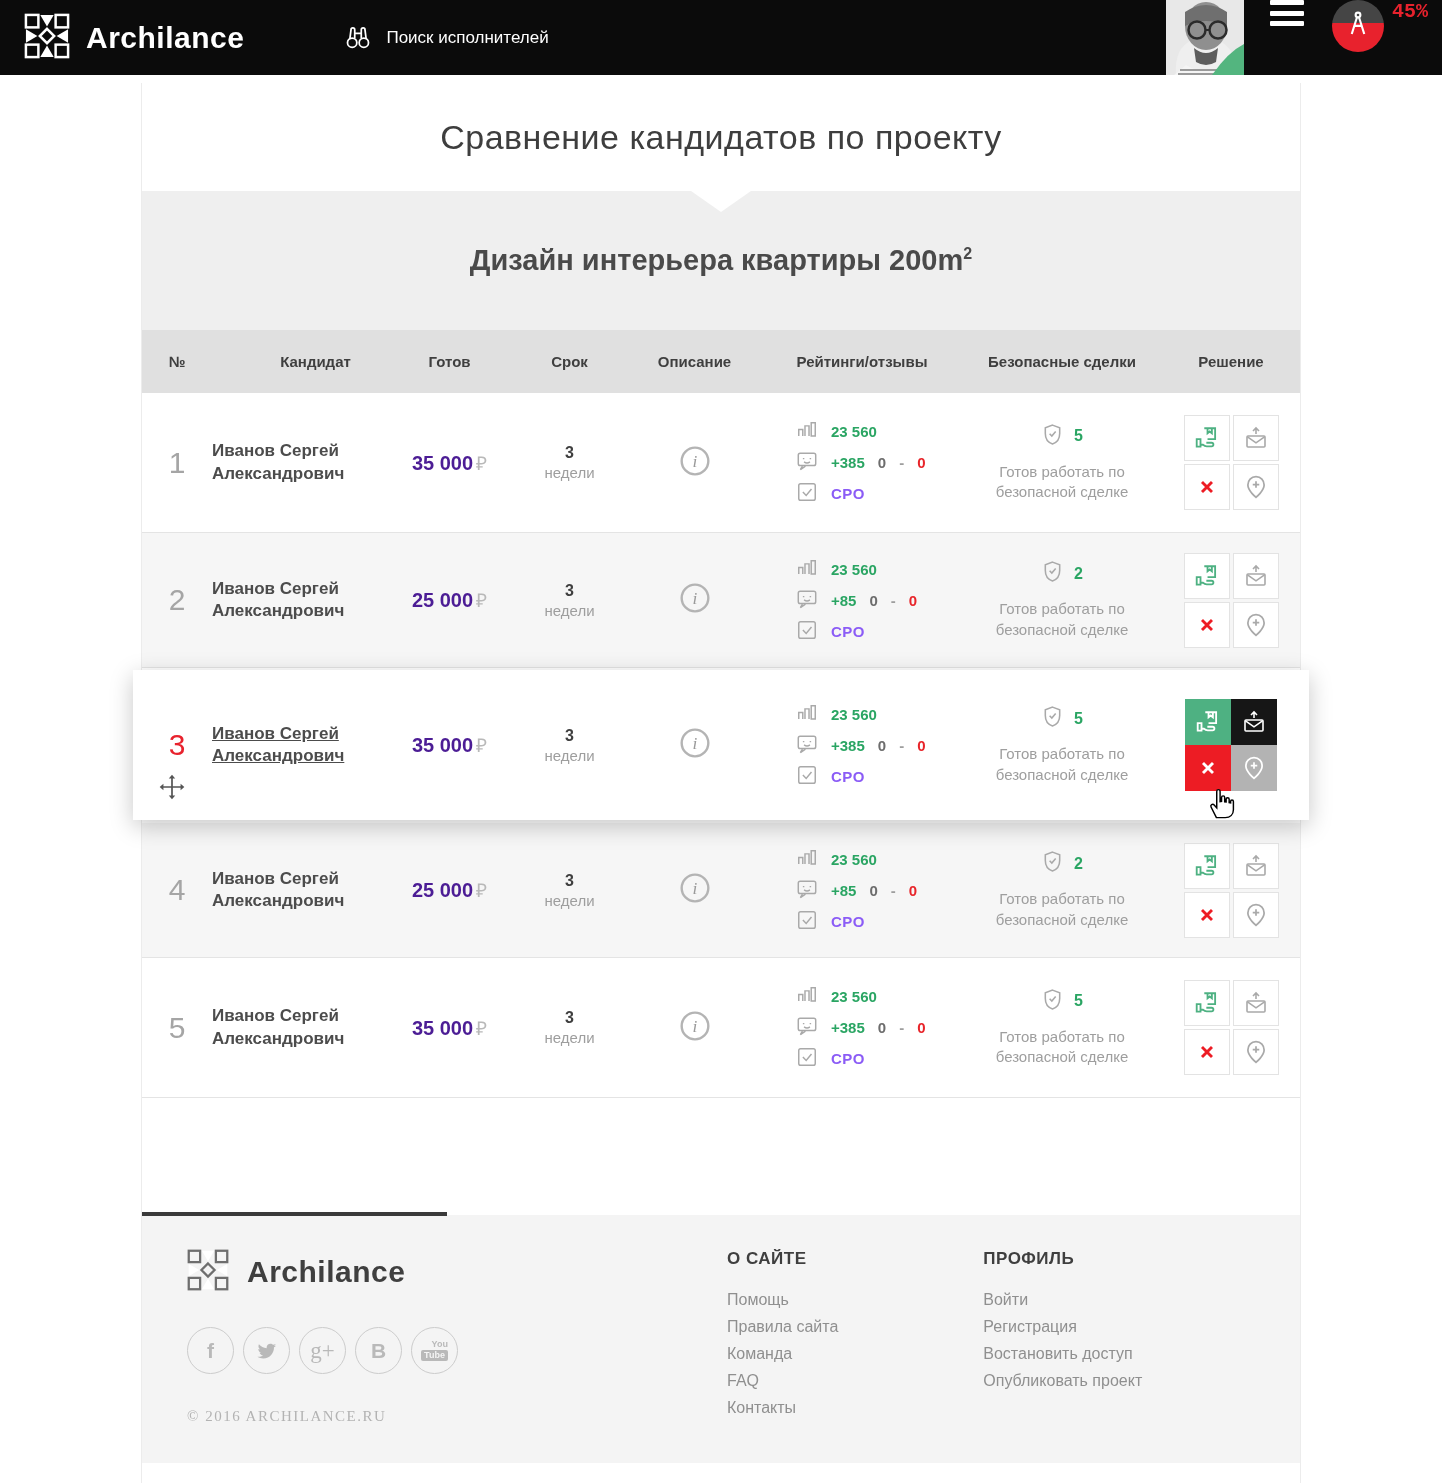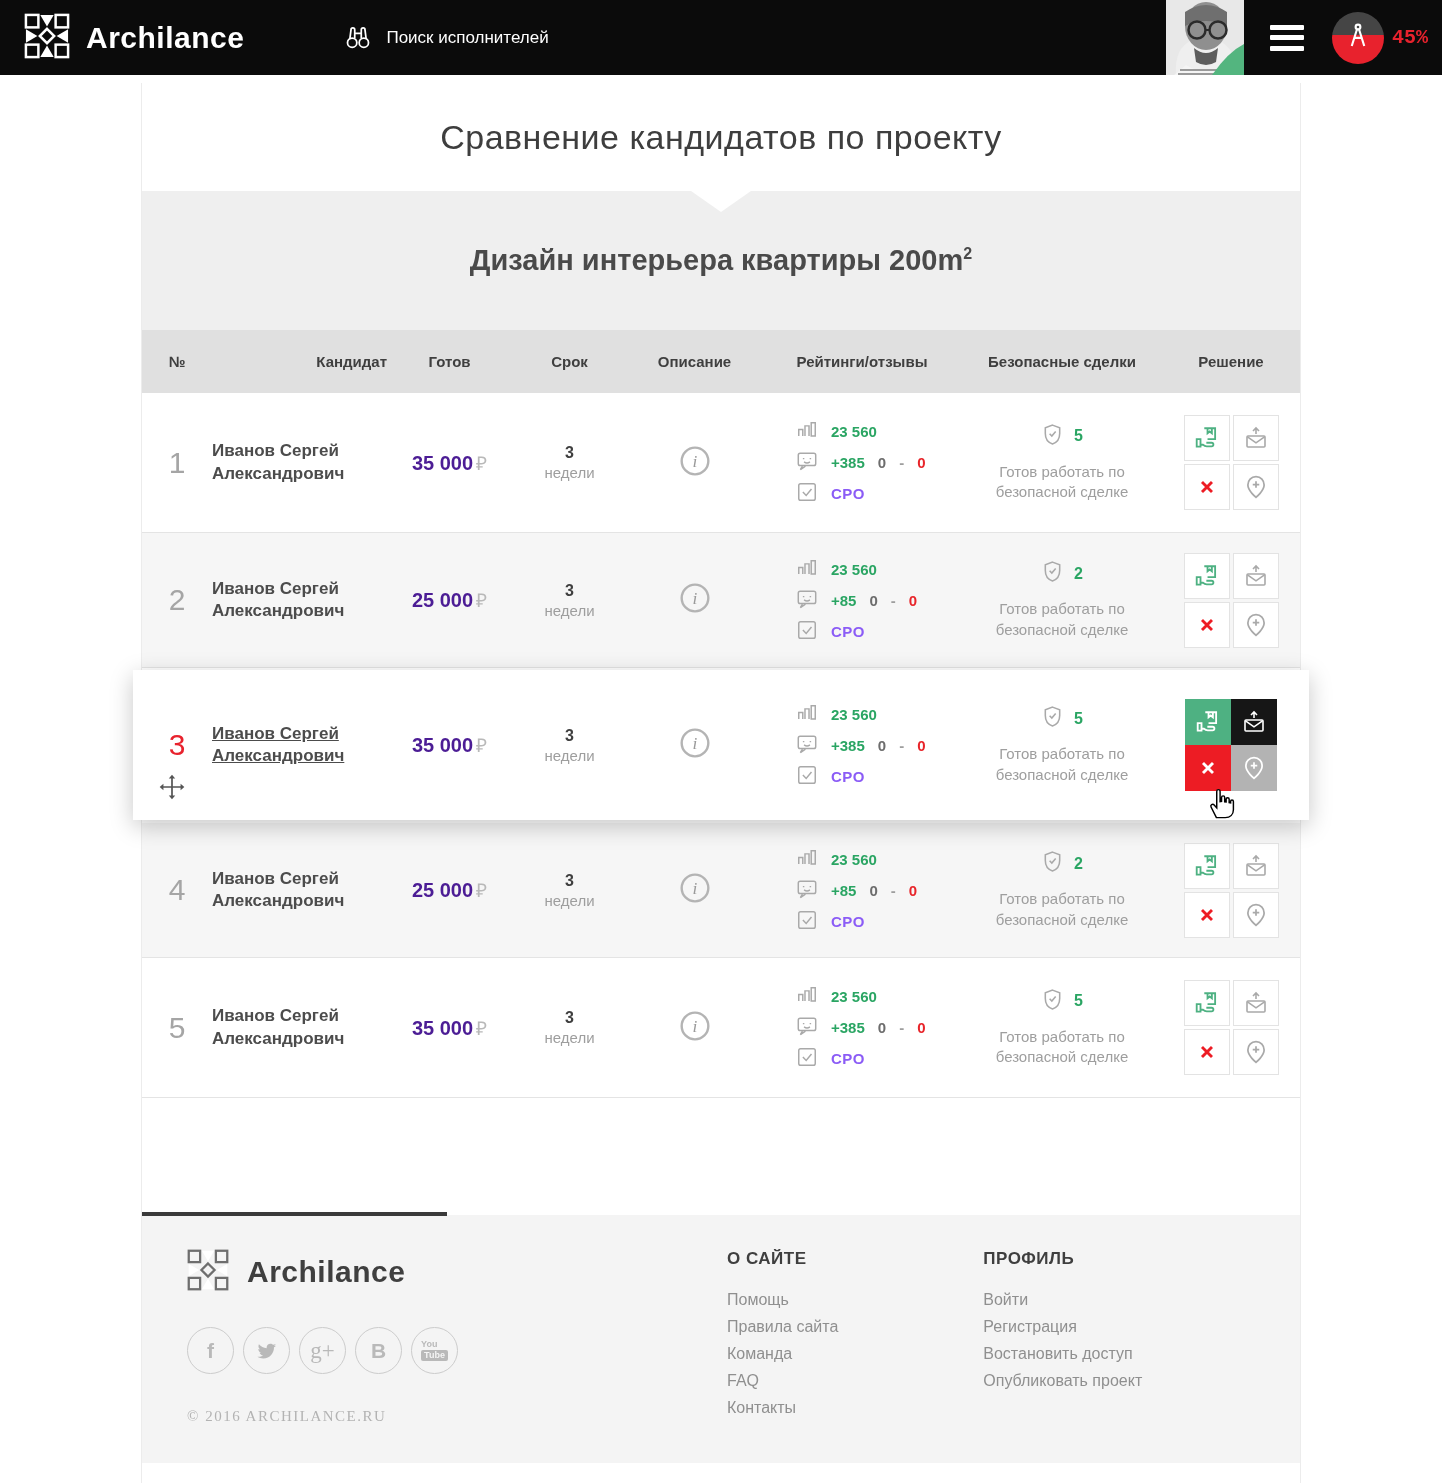--- a/index.html
+++ b/index.html
@@ -15,7 +15,7 @@
   .mainnav { display:flex; align-items:flex-start; gap:40px; margin-left:100px;flex-direction:column; }
   .nav-item { display:flex; align-items:center; gap:14px; color:#fff; font-size:17px; cursor:pointer; }
   .nav-item svg { display:block; }
-  .top-right { margin-left:auto; display:flex; align-items:center; }
+  .top-right { margin-left:auto; display:flex; align-items:flex-start; }
   .avatar { width:78px; height:75px; position:relative; overflow:hidden; background:#cfcfcf; }
   .burger { width:34px; height:26px; margin:0 28px 0 26px; display:flex; flex-direction:column; justify-content:space-between; cursor:pointer; }
   .burger i { display:block; height:5px; background:#fff; border-radius:1px; }

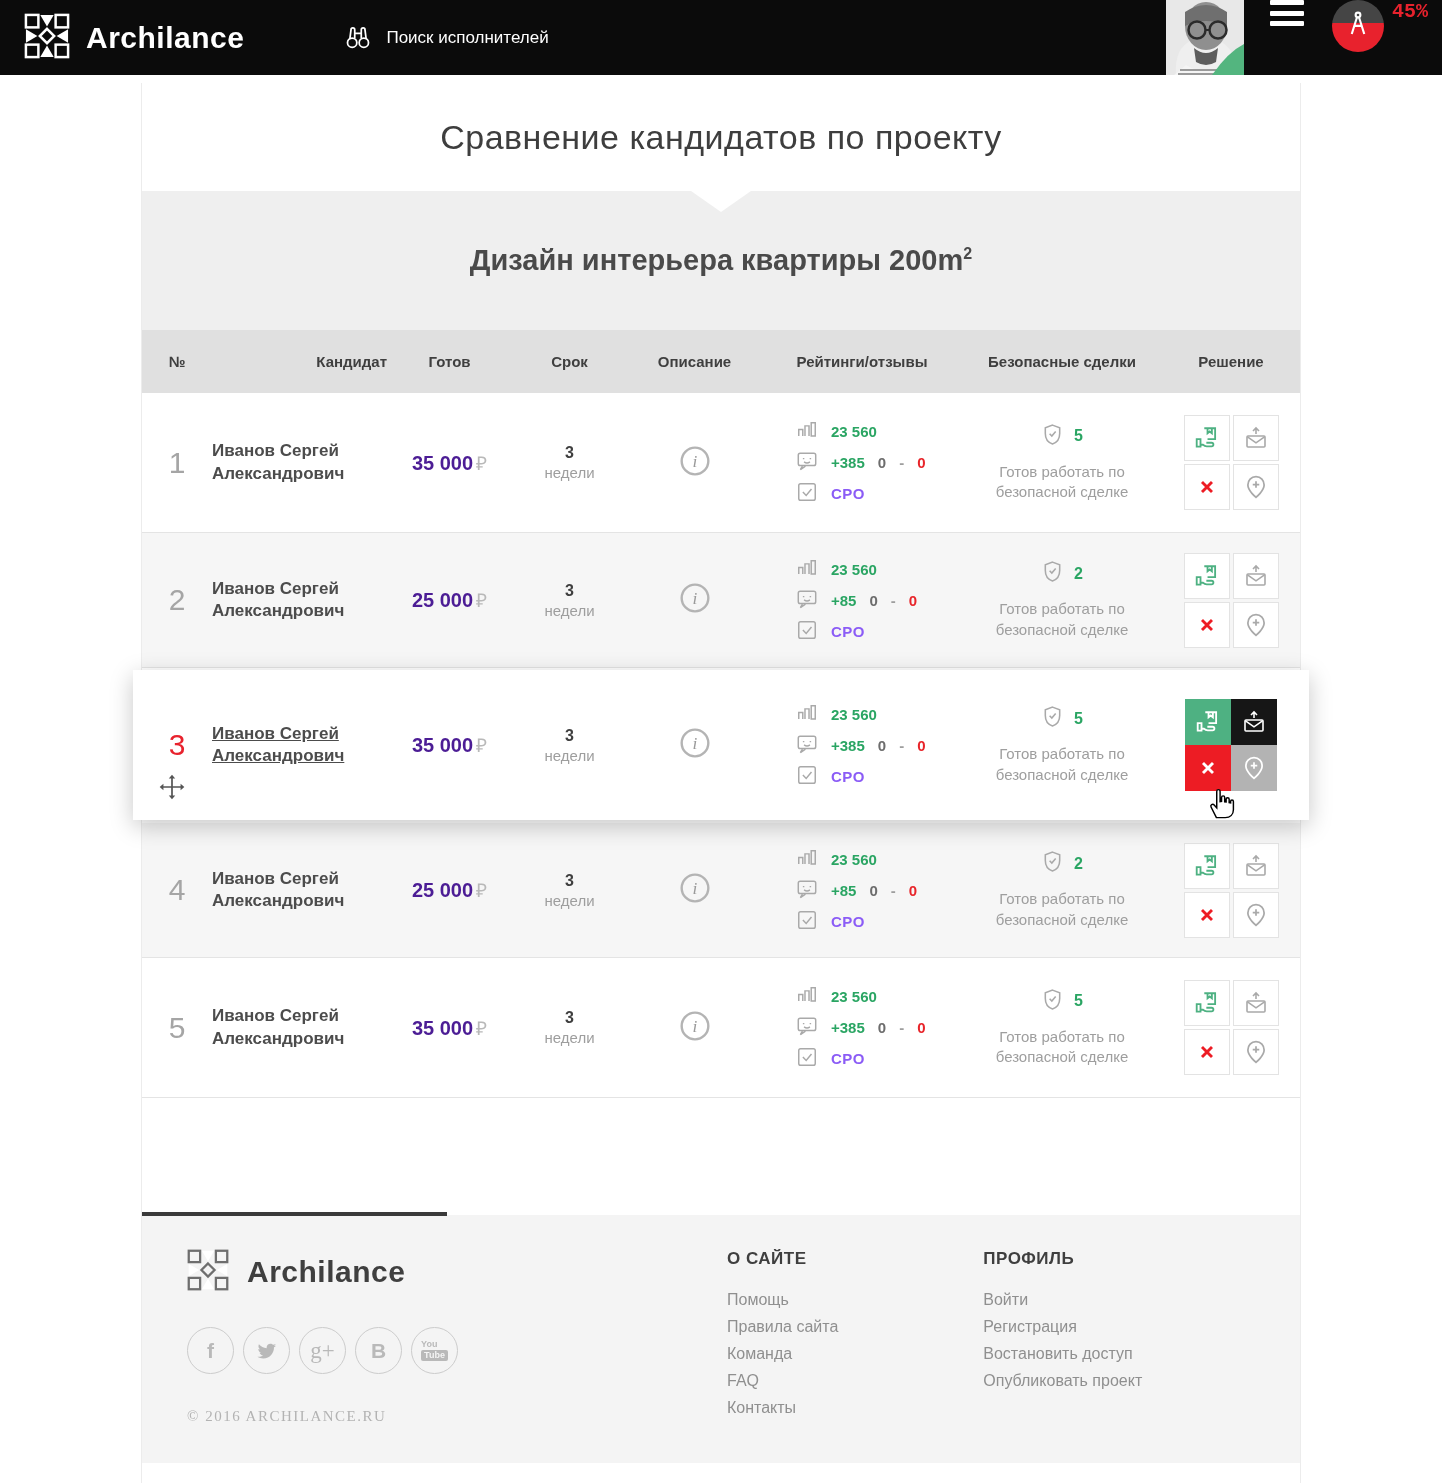--- a/index.html
+++ b/index.html
@@ -35,7 +35,7 @@
   .tgrid { display:grid; grid-template-columns:70px 175px 125px 115px 135px 200px 200px 138px; align-items:center; }
   .thead { height:63px; background:#e0e0e0; font-size:15px; font-weight:bold; color:#3f3f3f; }
   .thead > div { text-align:center; }
-  .thead .h-cand { text-align:right; padding-left:32px; }
+  .thead .h-cand { text-align:center; padding-left:32px; }
   .trow { height:140px; border-bottom:1px solid #e4e4e4; background:#fff; }
   .trow.gray { background:#f6f6f6; height:135px; }
   .cell-num { font-size:30px; font-weight:300; color:#a5a5a5; text-align:center; }

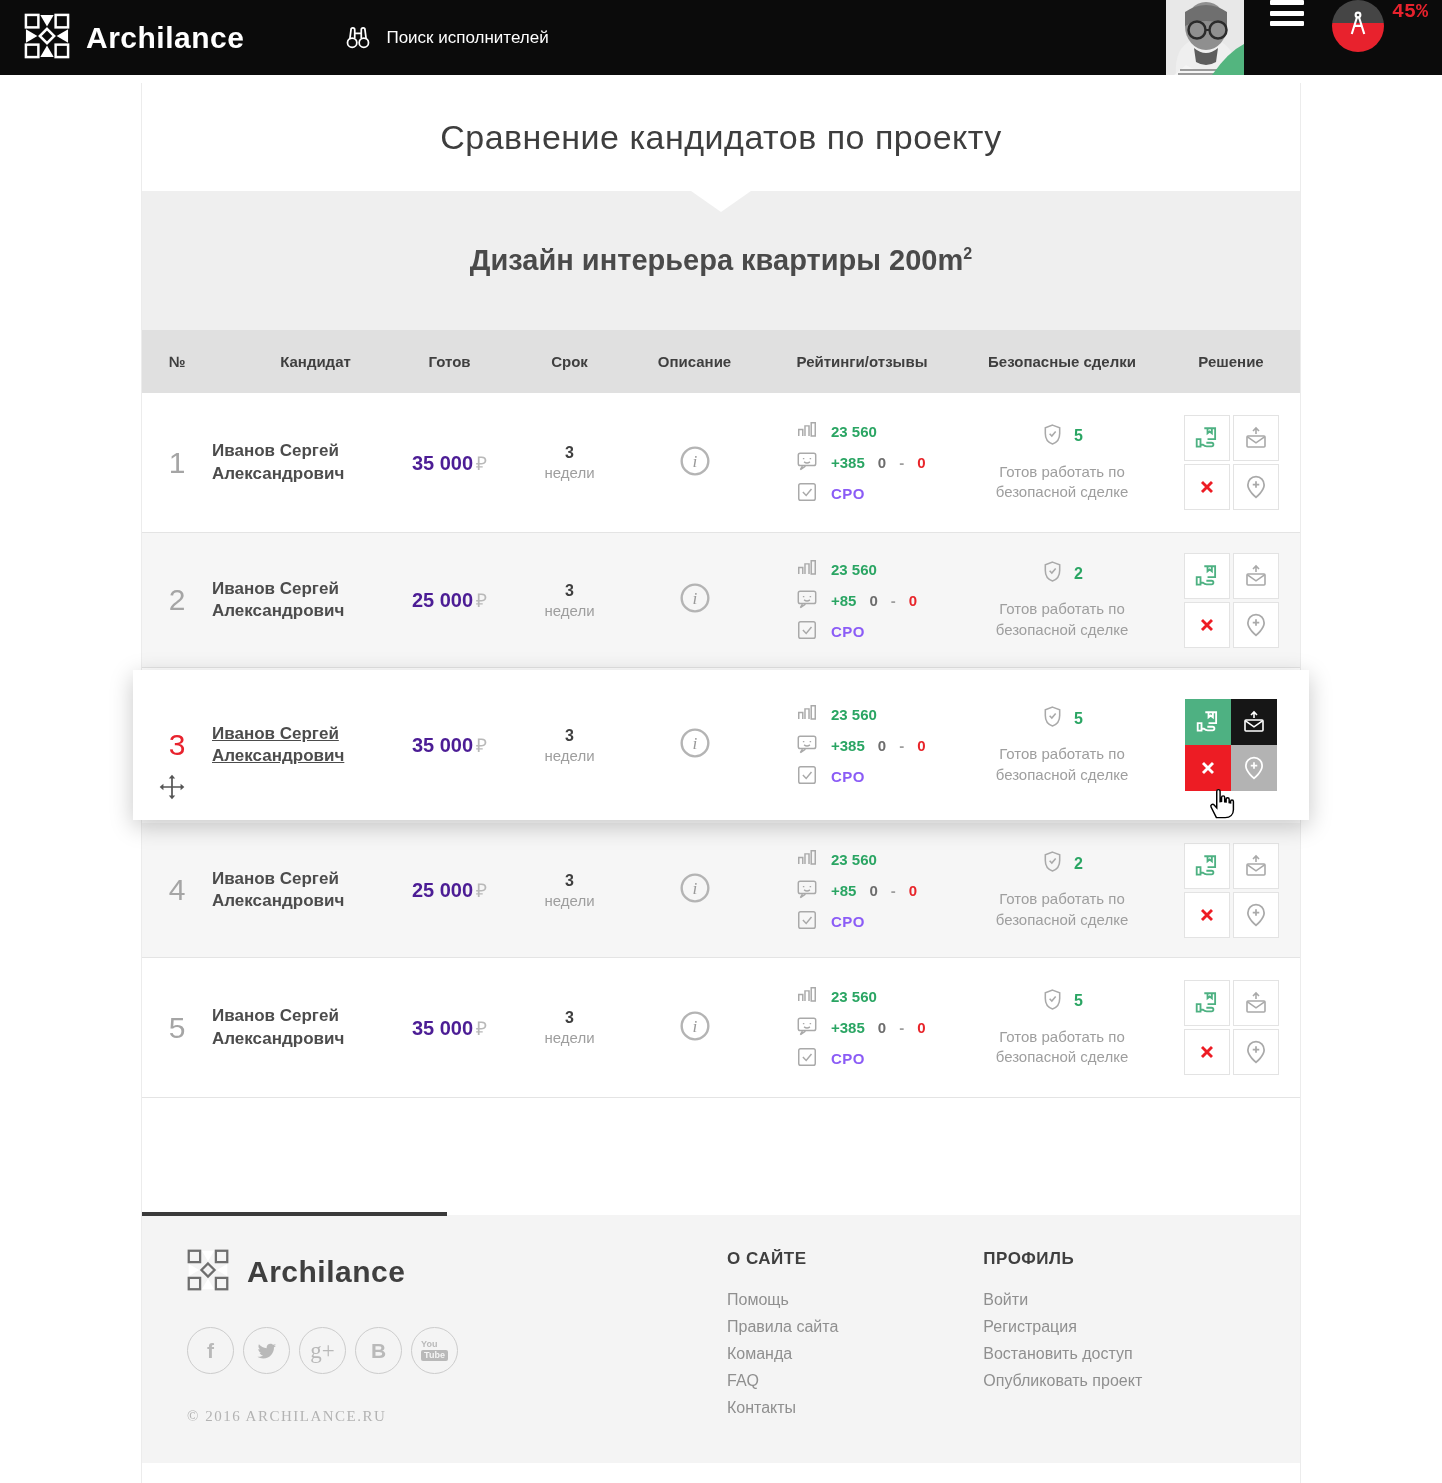--- a/index.html
+++ b/index.html
@@ -81,7 +81,7 @@
   .soc { width:47px; height:47px; border-radius:50%; border:1px solid #ccc; color:#b9b9b9;
          display:flex; align-items:center; justify-content:center; font-size:21px; font-weight:bold; cursor:pointer; }
   .soc svg { display:block; }
-  .yt { display:flex; flex-direction:column; align-items:flex-start; line-height:1; font-size:9px; font-weight:bold; }
+  .yt { display:flex; flex-direction:column; align-items:flex-end; line-height:1; font-size:9px; font-weight:bold; }
   .yt .tube { background:#b9b9b9; color:#f4f4f4; border-radius:2px; padding:1px 3px; margin-top:1px; }
   .copyright { margin-top:34px; font-size:15px; color:#b3b3b3; letter-spacing:1.5px;font-family:Liberation Serif, serif; }
   .f-col { margin-left:145px; }

